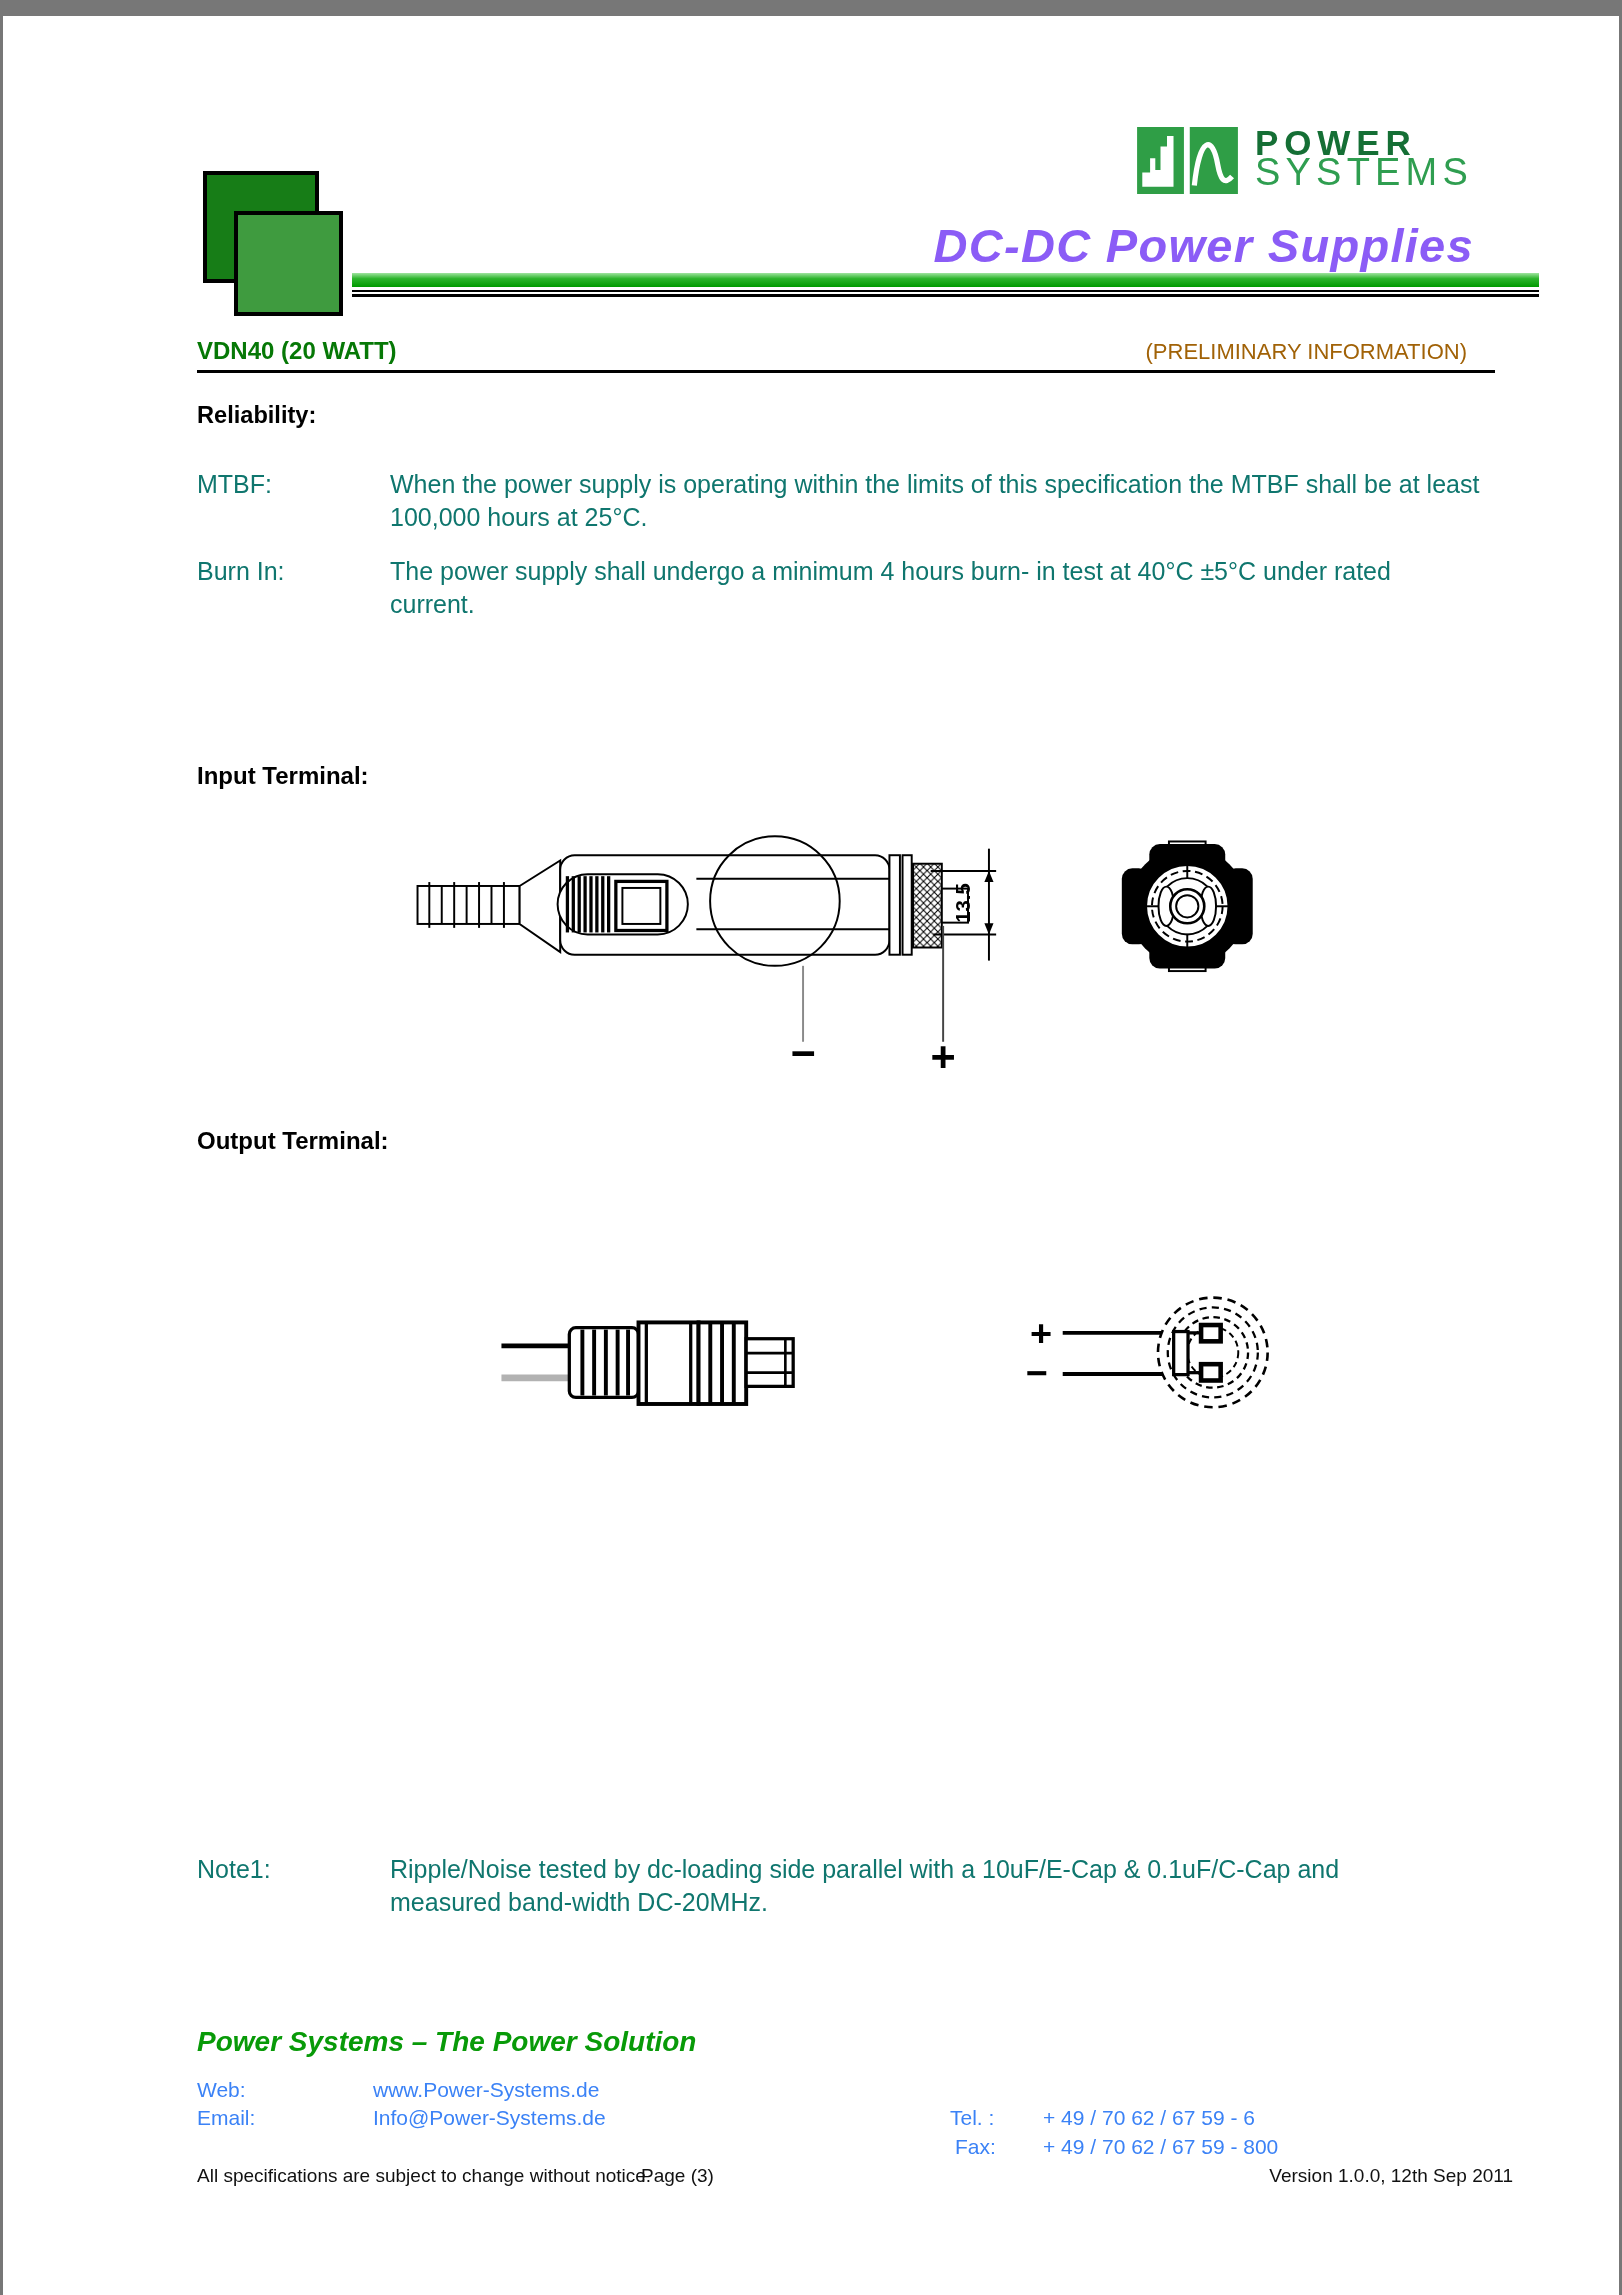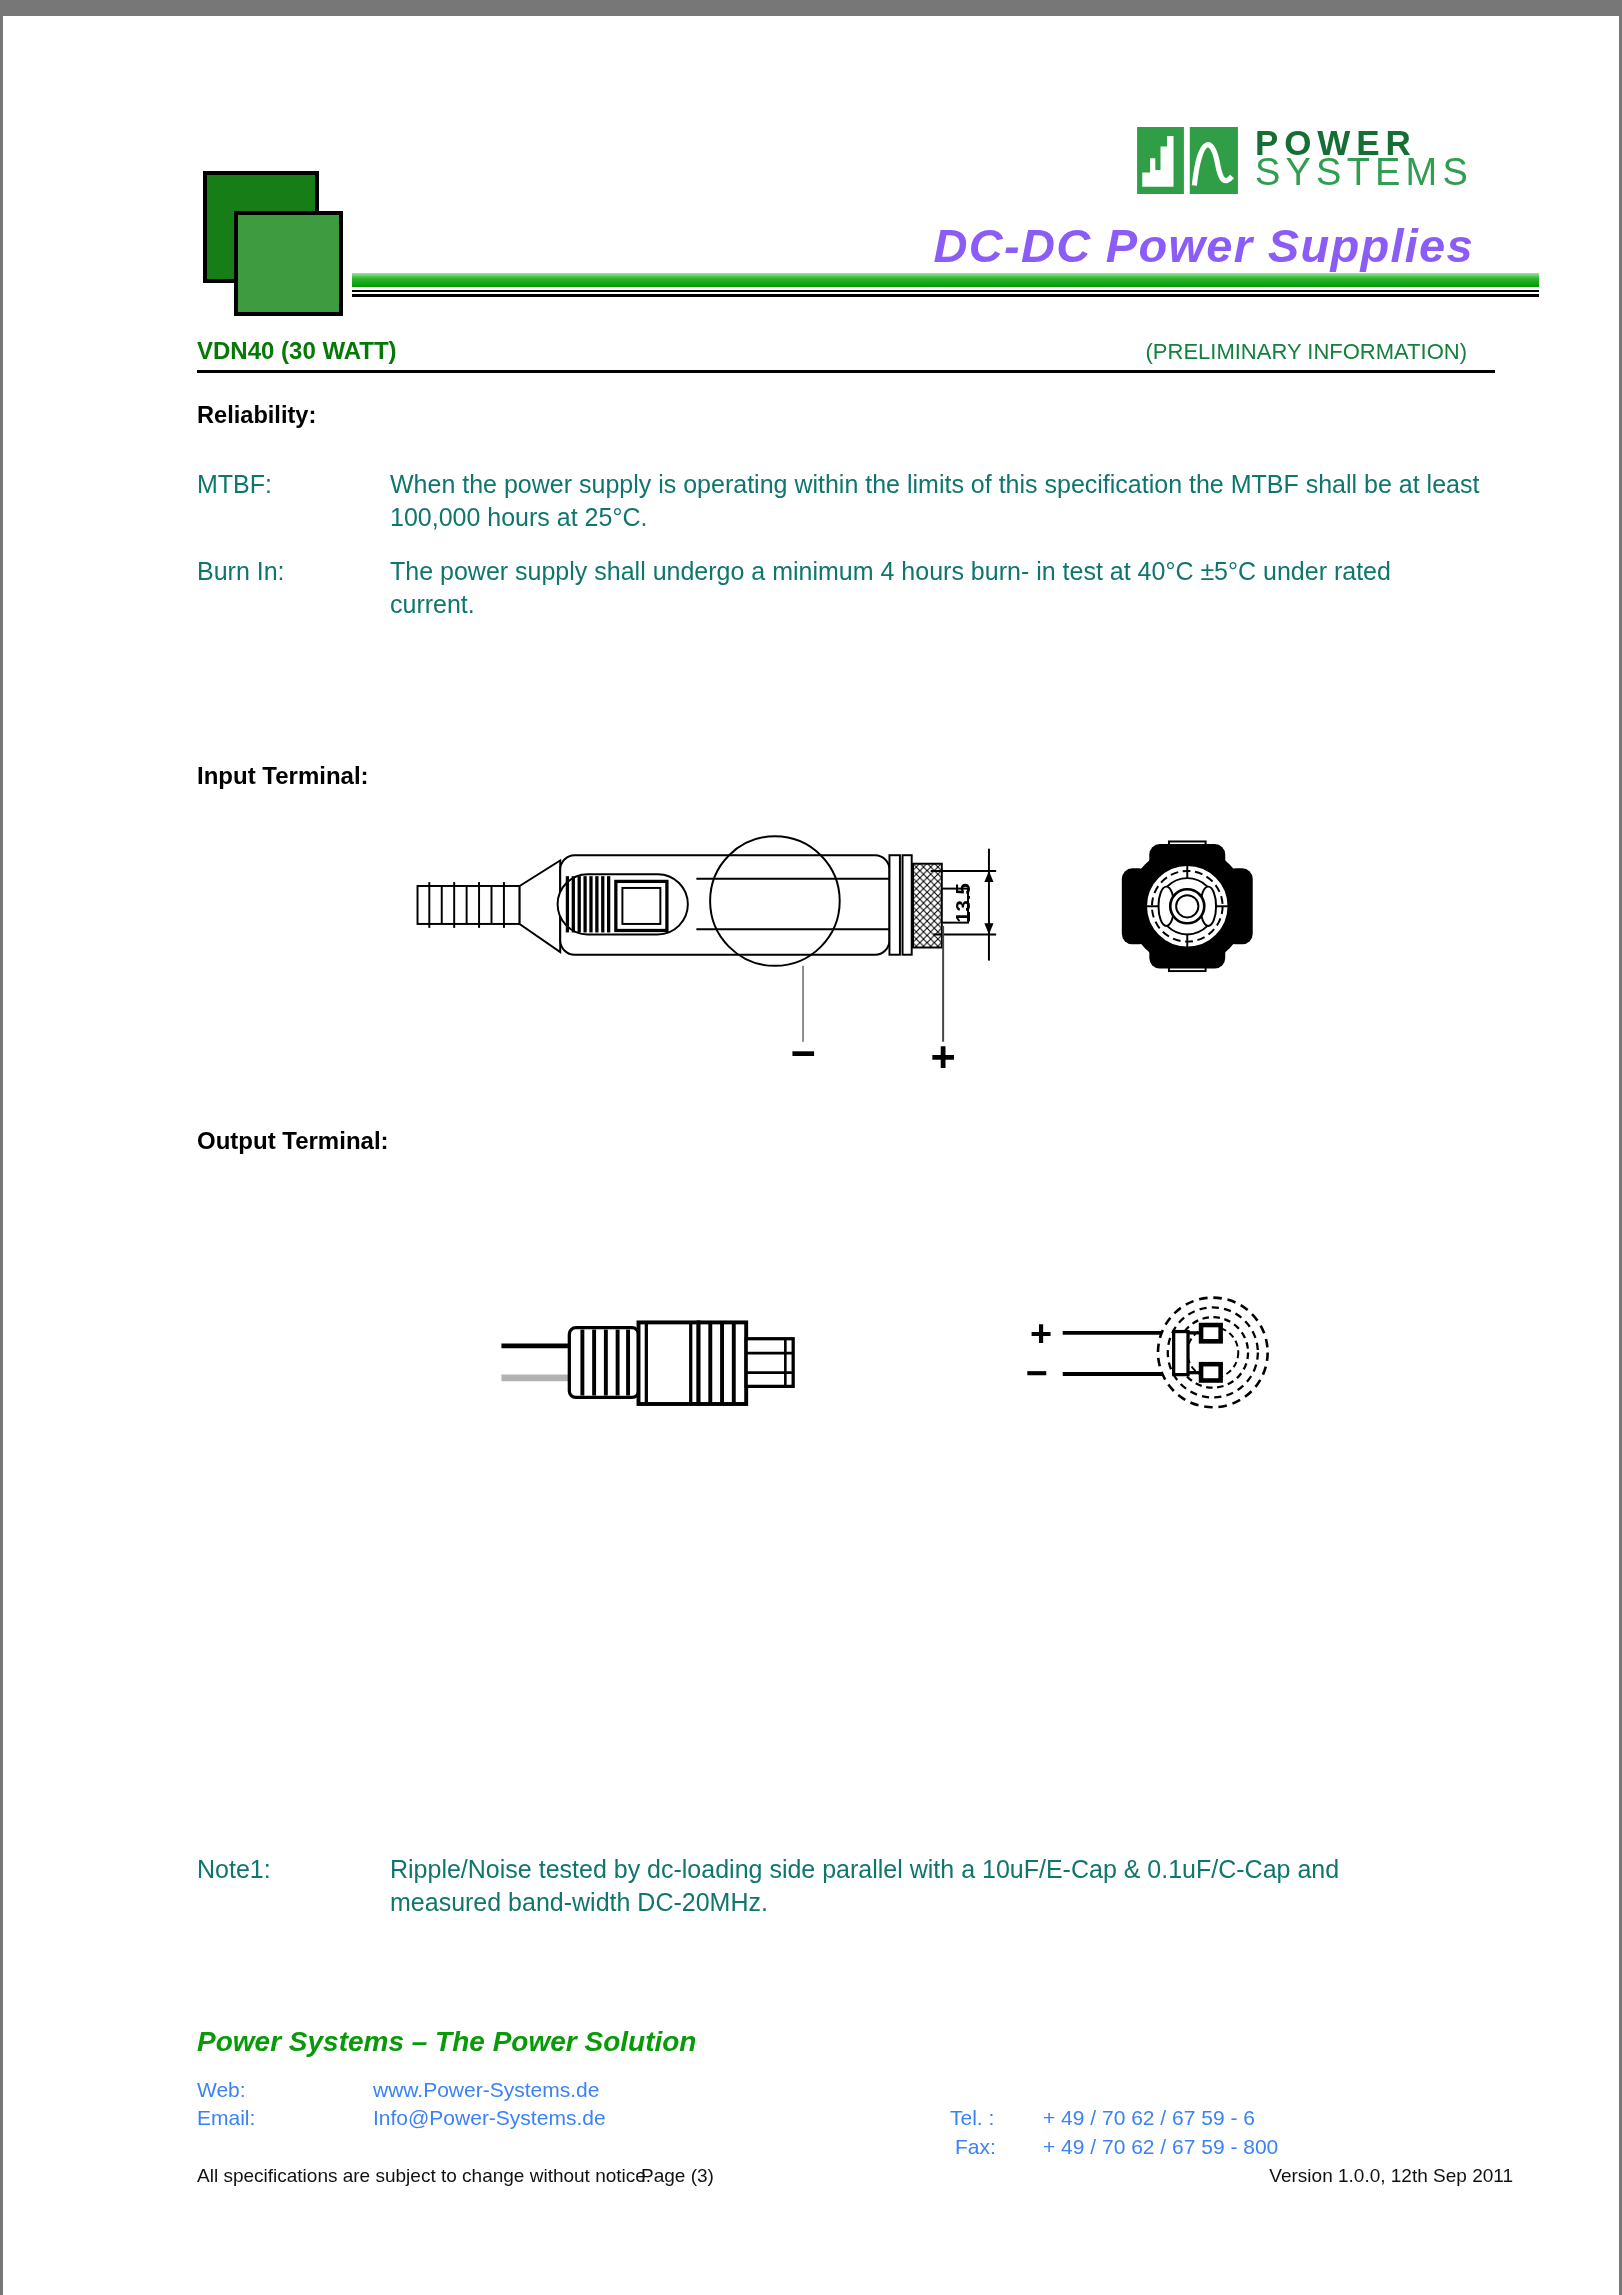--- a/index.html
+++ b/index.html
@@ -57,7 +57,7 @@
 
   <div class="abs doc-title" style="right:145px;top:202px;">DC-DC Power Supplies</div>
 
-  <div class="abs model" style="left:194px;top:321px;">VDN40 (30 WATT)</div>
+  <div class="abs model" style="left:194px;top:321px;">VDN40 (20 WATT)</div>
   <div class="abs prelim" style="right:152px;top:323px;">(PRELIMINARY INFORMATION)</div>
   <div class="abs thin-rule" style="left:194px;top:354px;width:1298px;"></div>
 

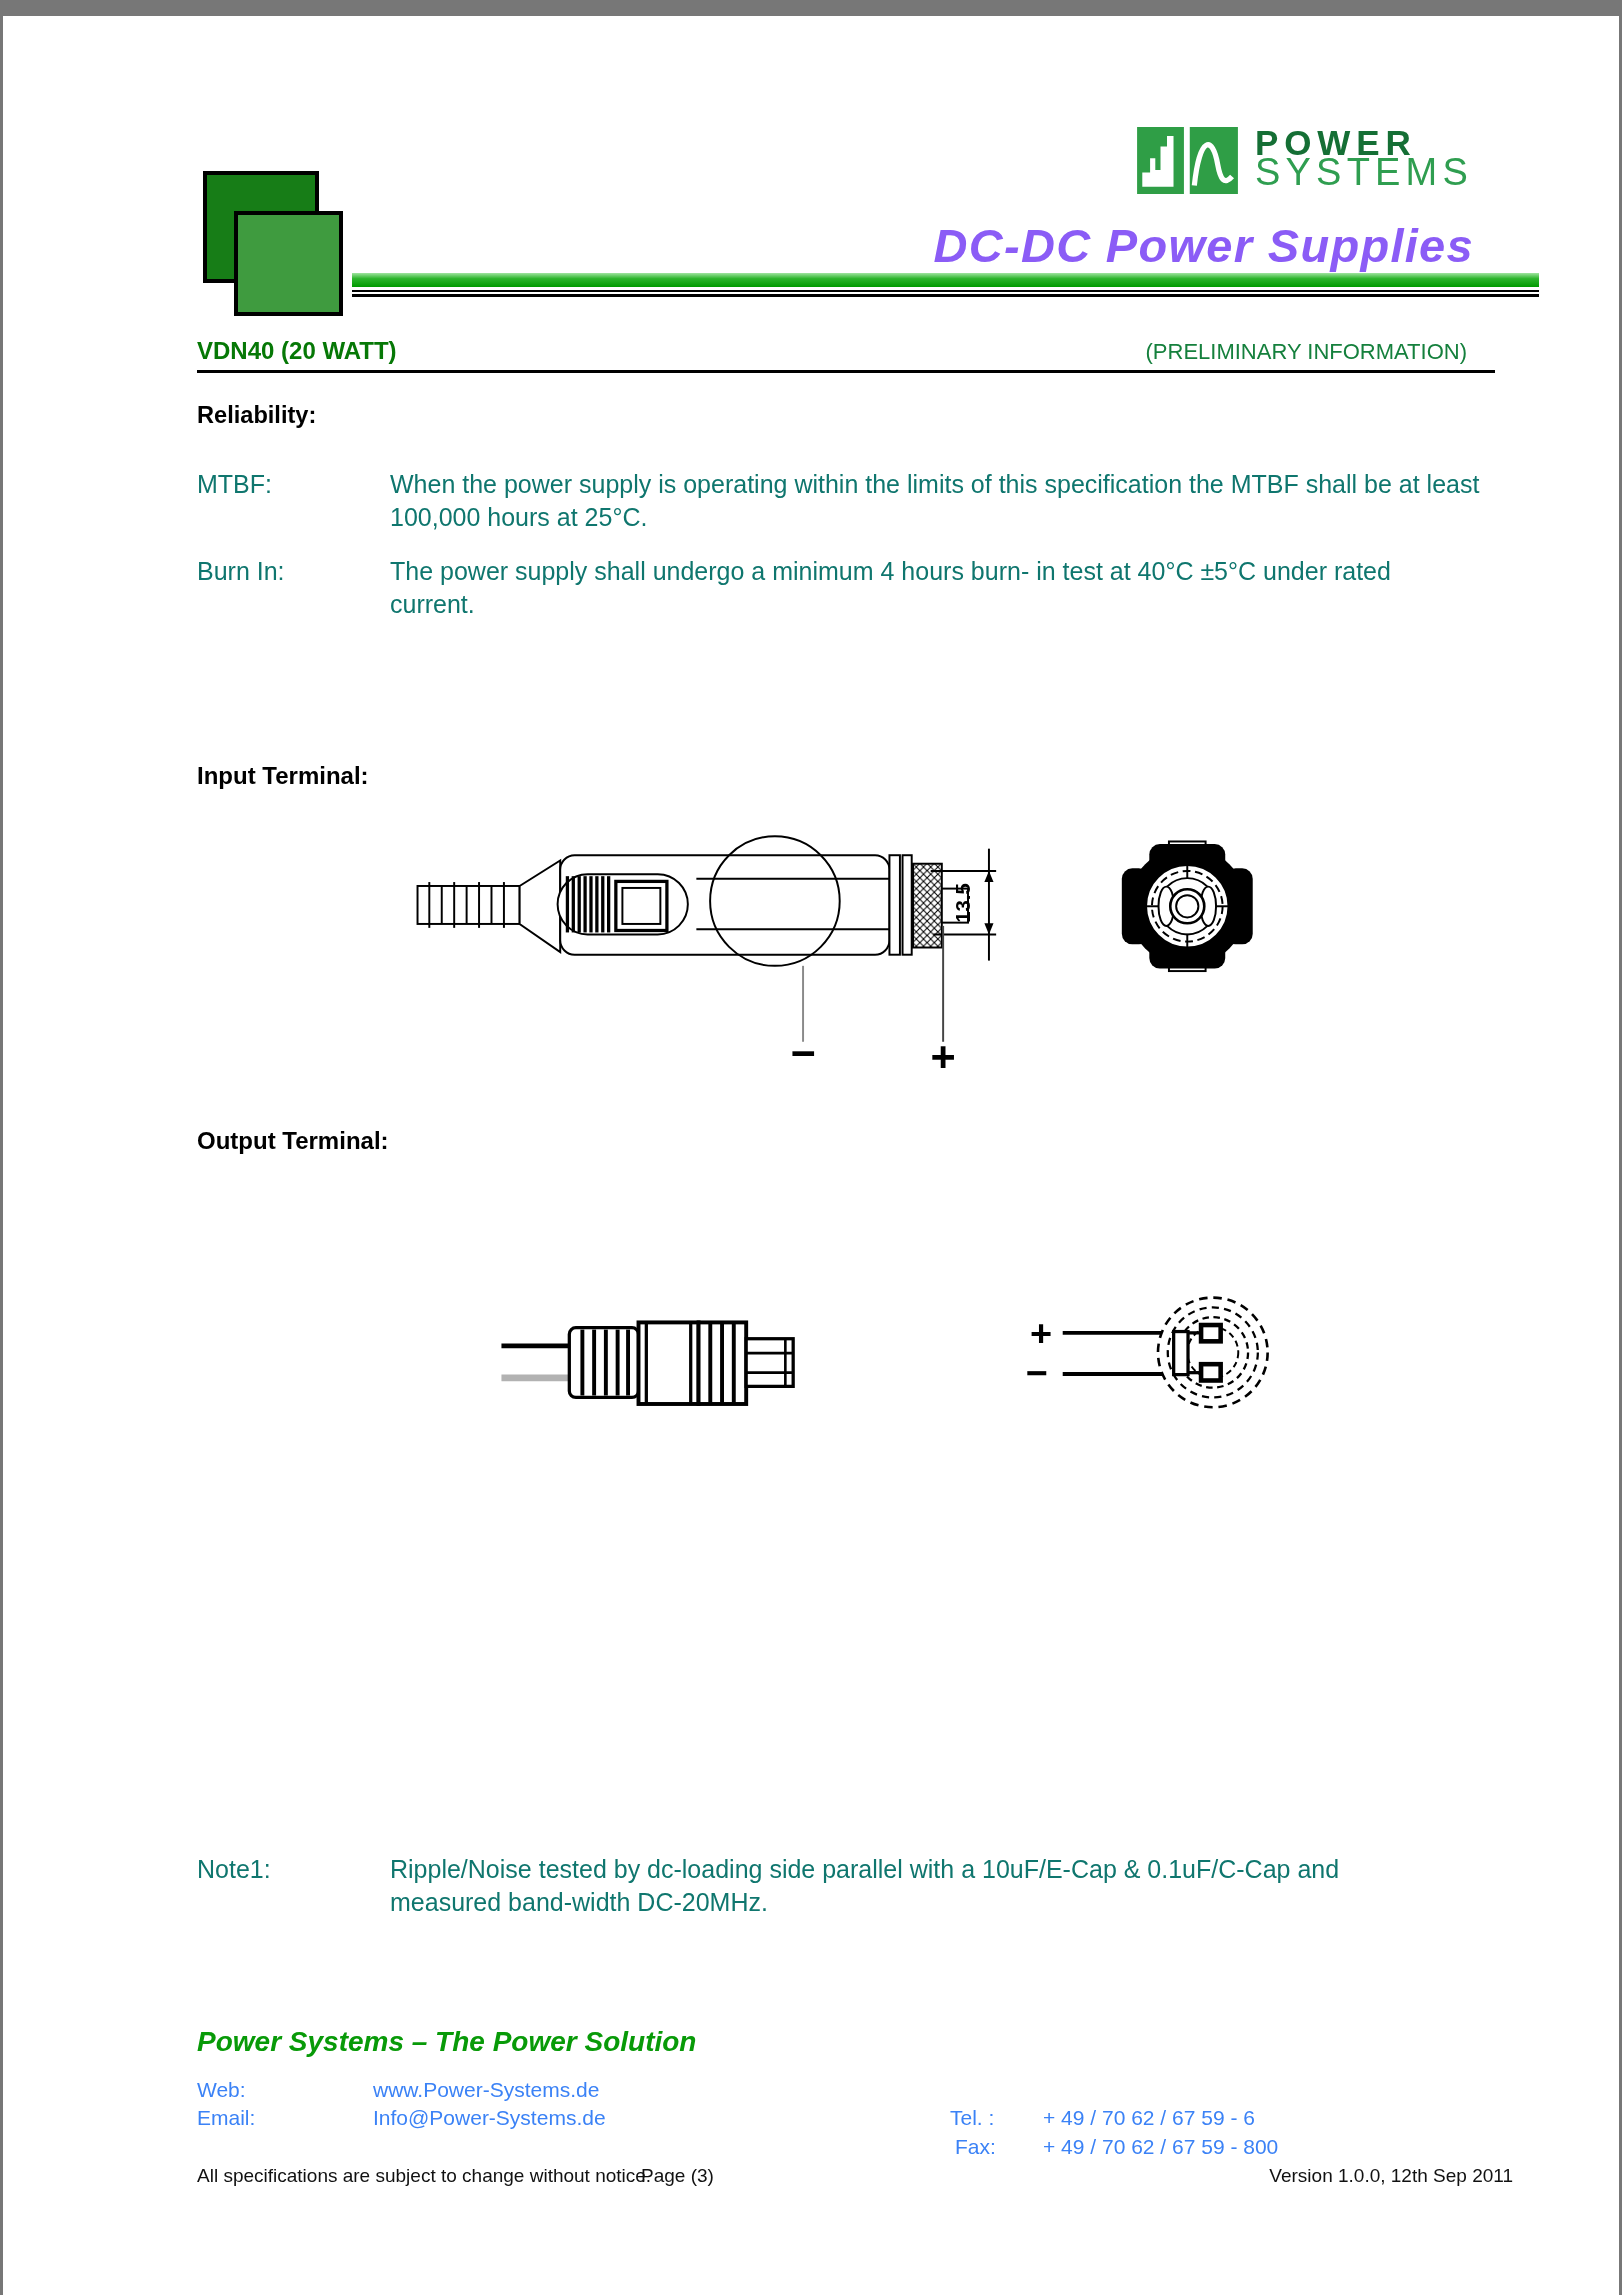--- a/index.html
+++ b/index.html
@@ -25,7 +25,7 @@
   .brand-line2{font-size:38px;font-weight:400;color:#2f9e50;letter-spacing:5.2px;line-height:29px;}
   .doc-title{font-size:47px;font-weight:bold;font-style:italic;color:#8b5cf6;letter-spacing:1.3px;}
   .model{font-size:24px;font-weight:bold;color:#067806;}
-  .prelim{font-size:22px;color:#15803d;}
+  .prelim{font-size:22px;color:#a16207;}
   .thin-rule{background:#000;height:3.3px;}
   
   .foot-head{font-size:28px;font-weight:bold;font-style:italic;color:#089a08;}

